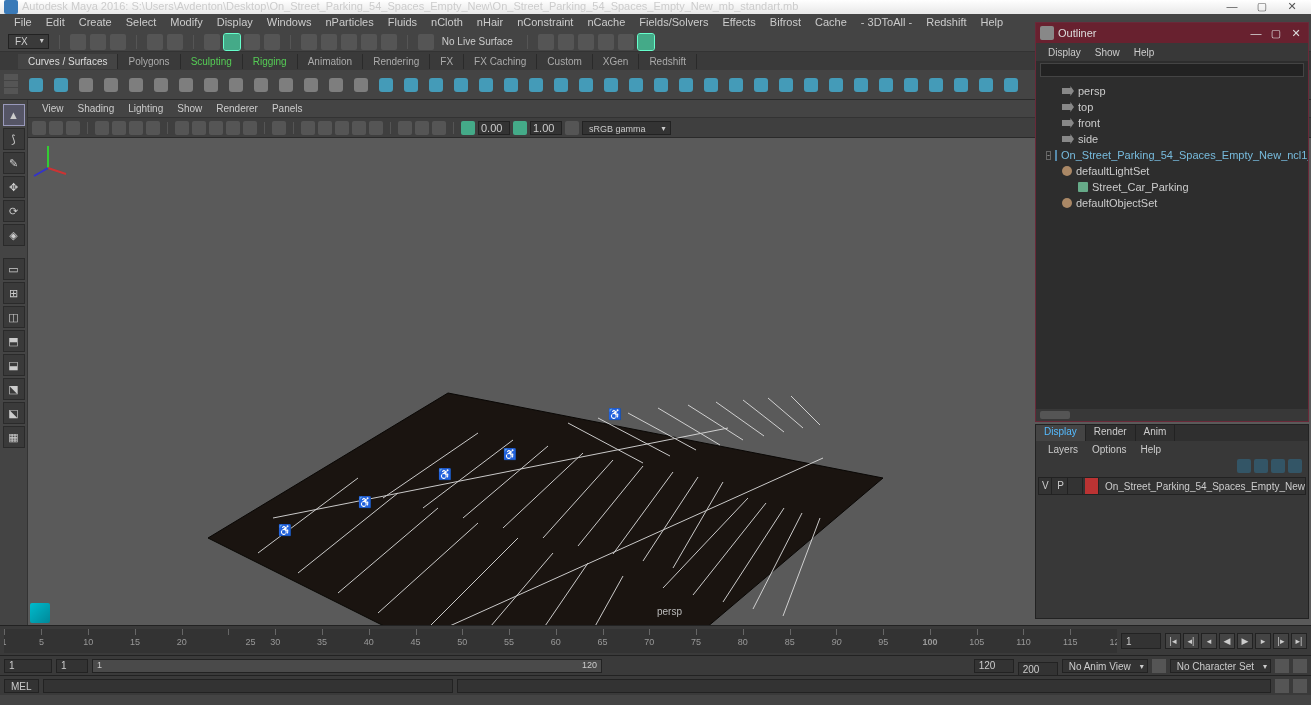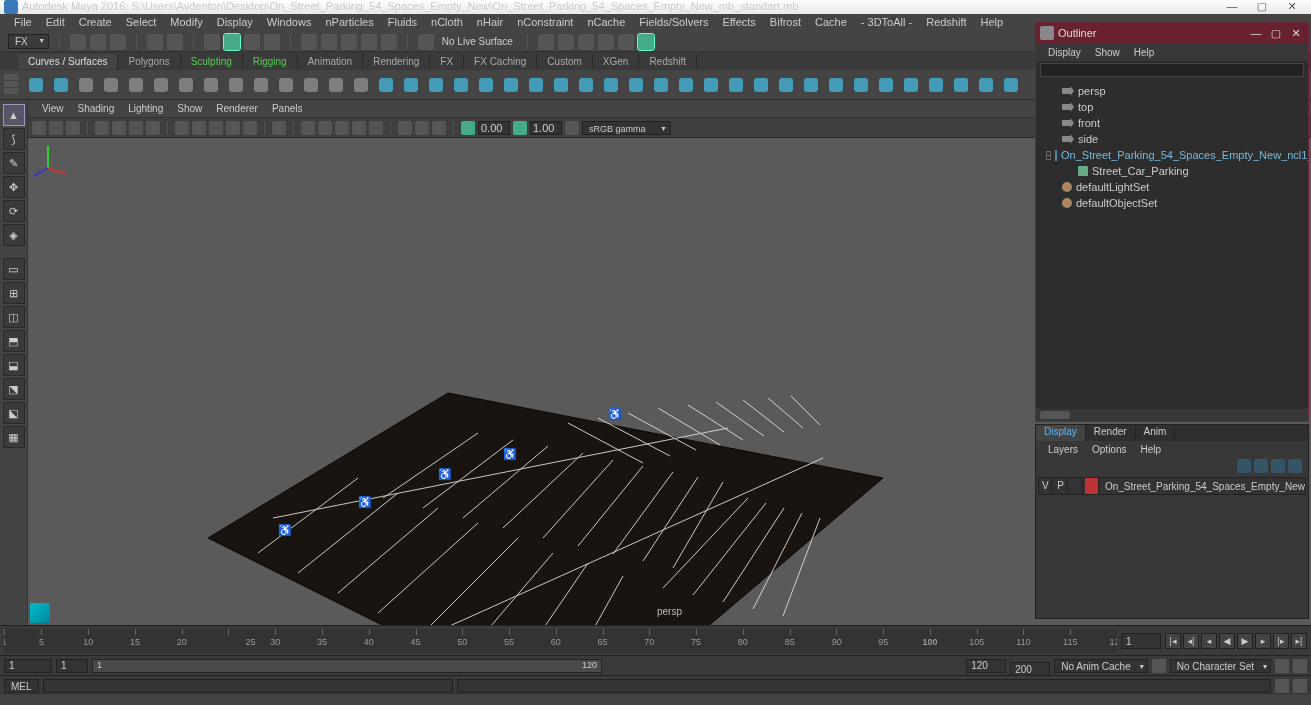--- a/index.html
+++ b/index.html
@@ -545,13 +545,13 @@
         <div class="grp"></div>
         <span style="color:#7bd">On_Street_Parking_54_Spaces_Empty_New_ncl1_1</span>
       </div>
+    <div class="onode" style="padding-left:24px">
+        <div class="set"></div>
+        <span>defaultLightSet</span>
+      </div>
     <div class="onode" style="padding-left:40px">
         <div class="mesh"></div>
         <span>Street_Car_Parking</span>
-      </div>
-    <div class="onode" style="padding-left:24px">
-        <div class="set"></div>
-        <span>defaultLightSet</span>
       </div>
     <div class="onode" style="padding-left:24px">
         <div class="set"></div>

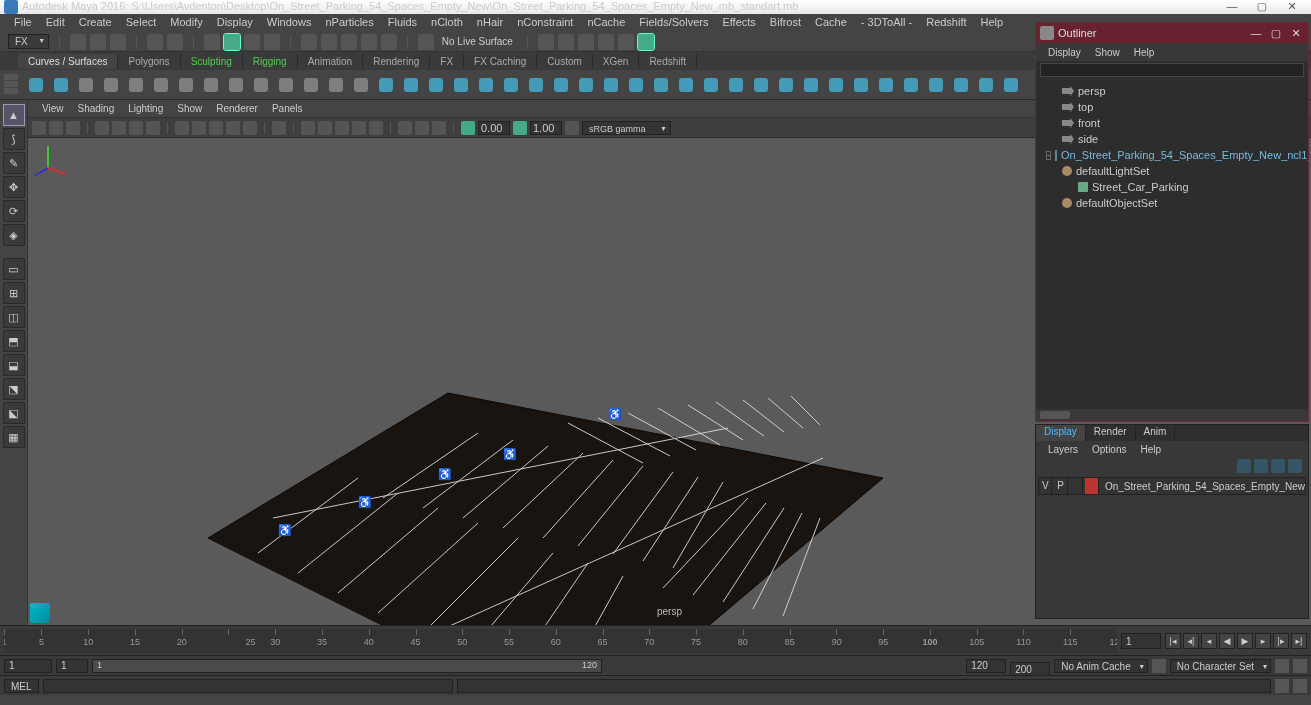--- a/index.html
+++ b/index.html
@@ -667,7 +667,7 @@
   <div style="flex:1"></div>
   <input style="width: 40px;" value="120">
   <input style="width: 40px; margin-top: 7px;" value="200">
-  <div class="dd">No Anim Cache</div>
+  <div class="dd">No Anim View</div>
   <div class="ico"></div>
   <div class="dd">No Character Set</div>
   <div class="ico"></div>

